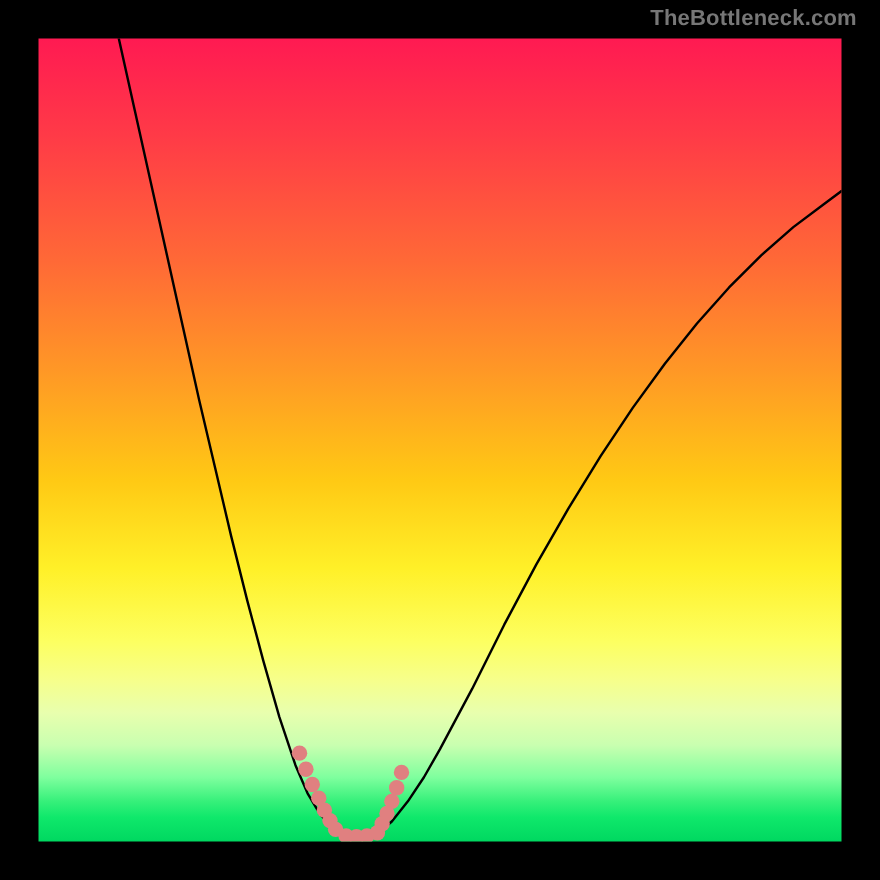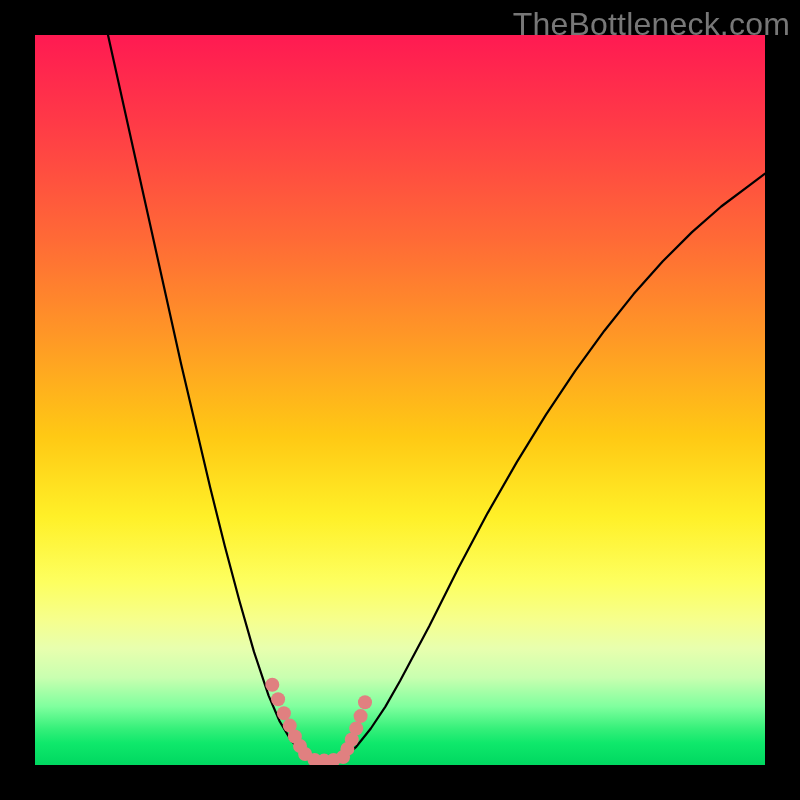--- a/index.html
+++ b/index.html
@@ -54,10 +54,10 @@
   .watermark {
     position: absolute;
     top: 6px;
-    right: 10px;
+    right: 21px;
     color: #777;
-    font-size: 32px;
-    font-weight: 400;
+    font-size: 20px;
+    font-weight: 700;
     letter-spacing: 0.2px;
     user-select: none;
   }

